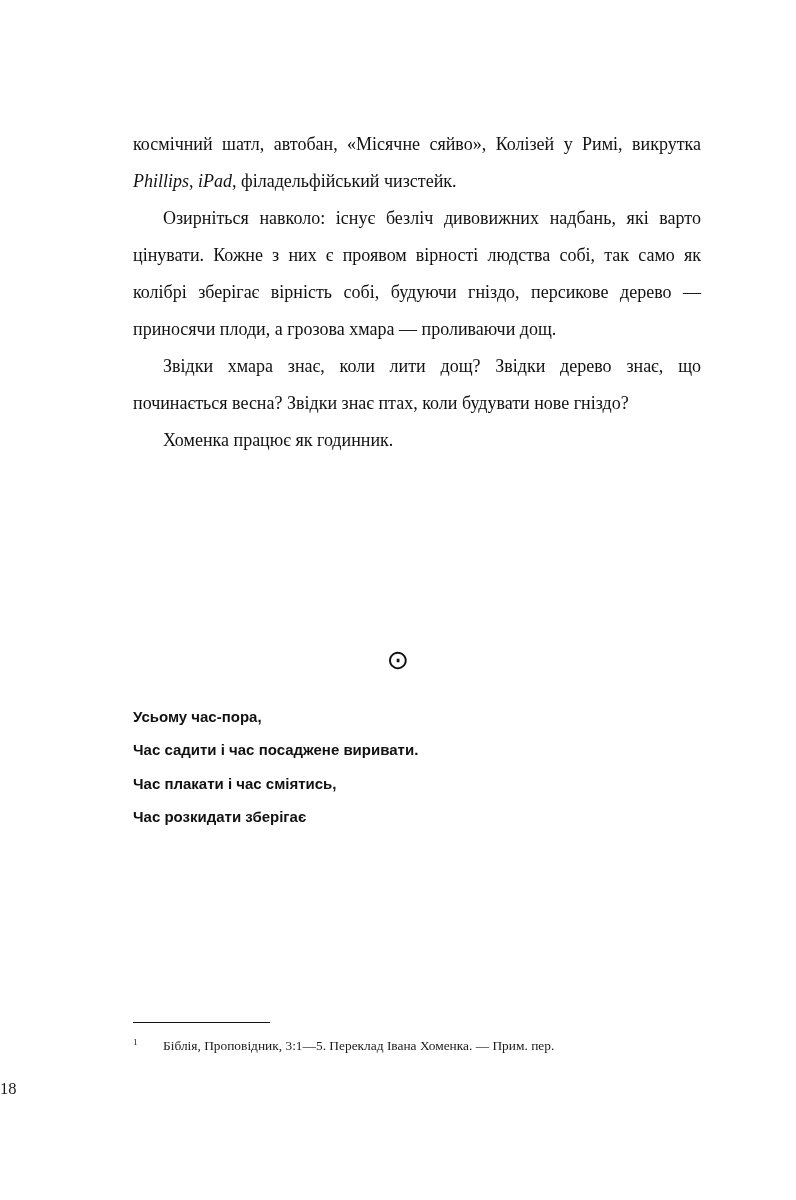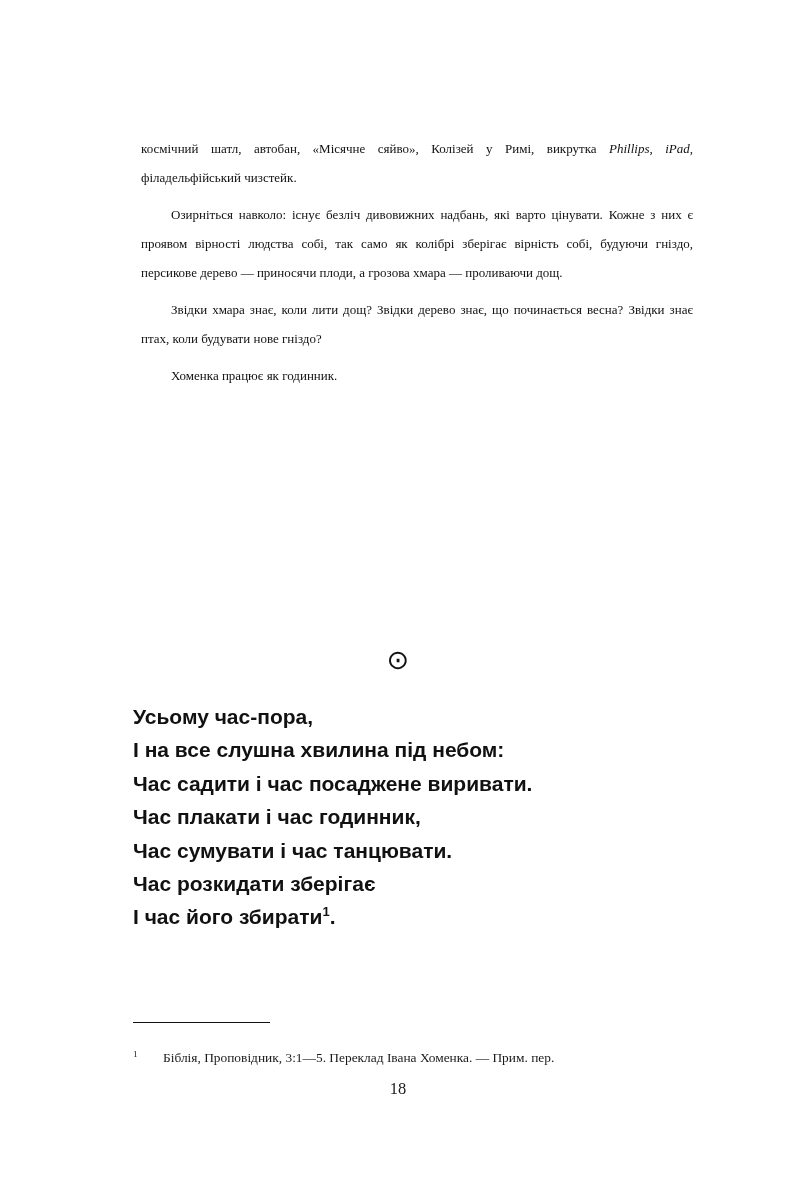--- a/index.html
+++ b/index.html
@@ -35,9 +35,9 @@
   }
 
   p.para {
-    margin: 8px;
-    font-size: 13px;
-    line-height: 29px;
+    margin: 0;
+    font-size: 18px;
+    line-height: 37px;
     text-align: justify;
     text-indent: 30px;
     color: #111111;

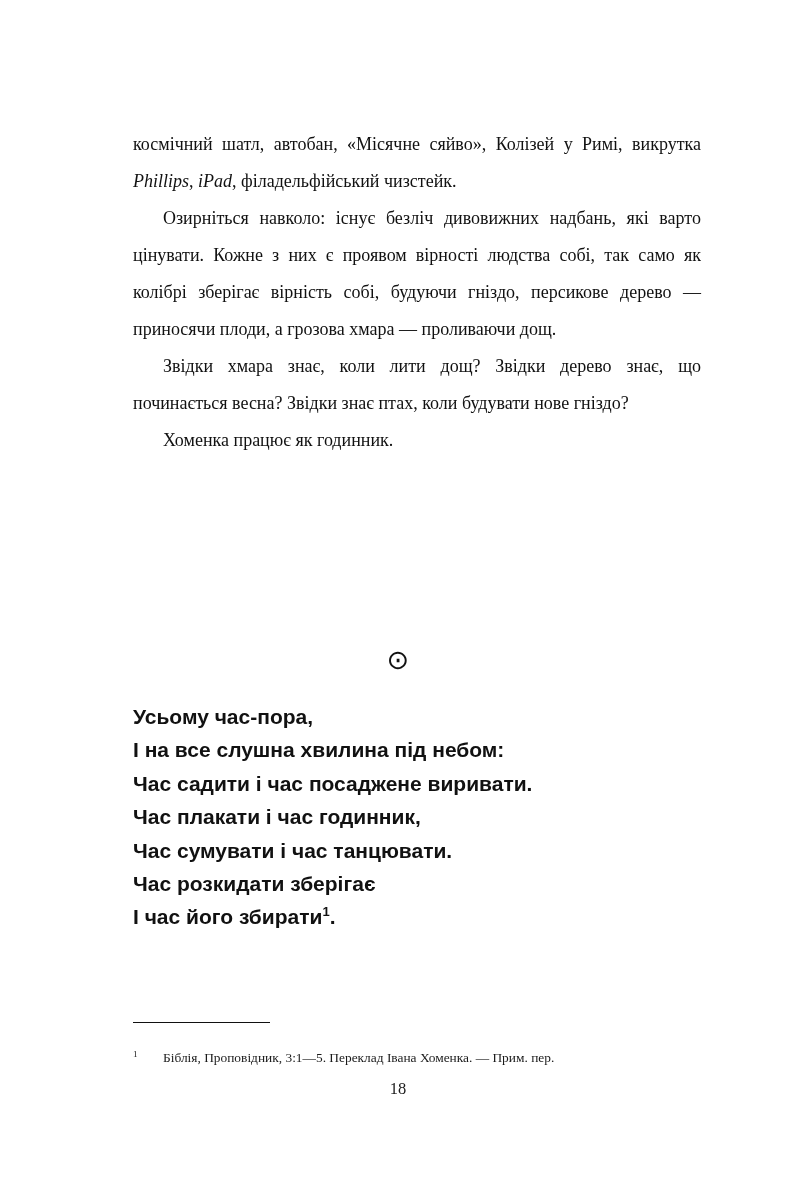--- a/index.html
+++ b/index.html
@@ -72,7 +72,7 @@
     width: 568px;
     font-family: "Liberation Sans", "DejaVu Sans", sans-serif;
     font-weight: bold;
-    font-size: 21px;
+    font-size: 15px;
     line-height: 33.4px;
     color: #111111;
   }

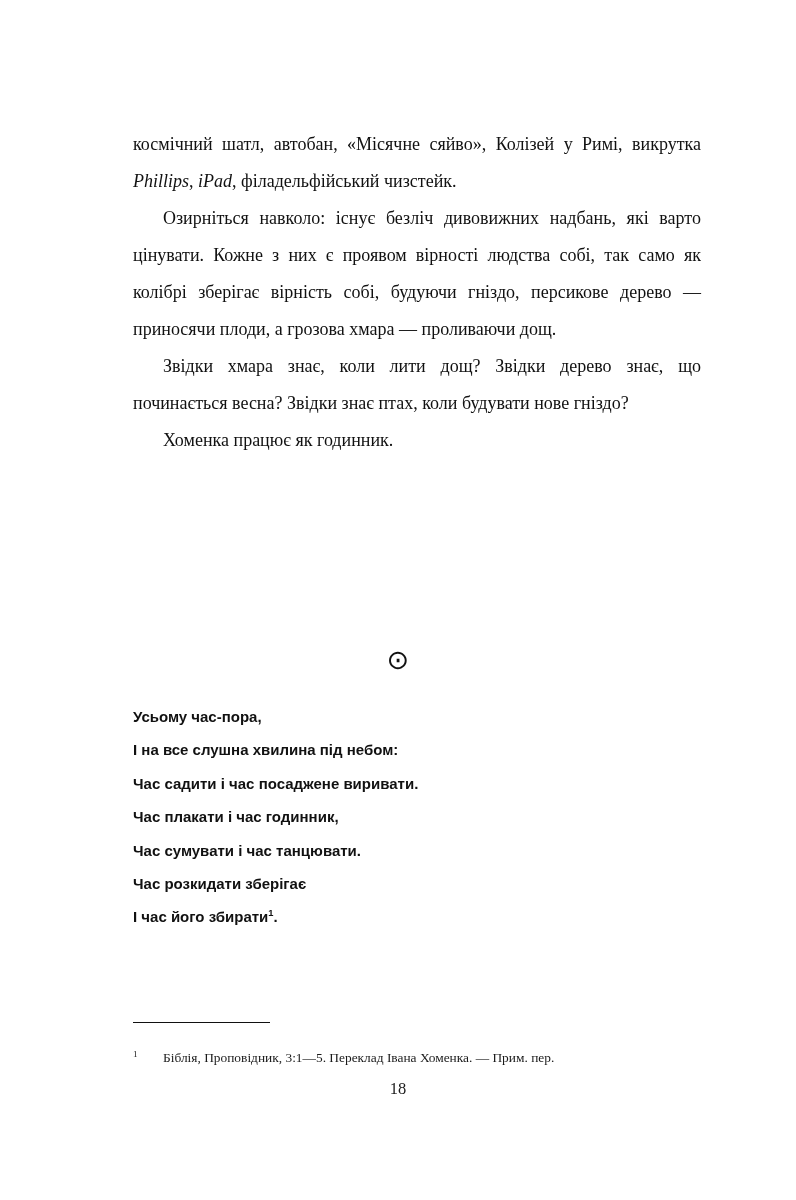--- a/index.html
+++ b/index.html
@@ -143,7 +143,6 @@
 
   <div class="poem" id="poem">
       <div class="line"><span>Усьому час-пора,</span></div>
-      <div class="line"><span>І на все слушна хвилина під небом:</span></div>
       <div class="line"><span>Час садити і час посаджене виривати.</span></div>
       <div class="line"><span>Час плакати і час годинник,</span></div>
       <div class="line"><span>Час сумувати і час танцювати.</span></div>

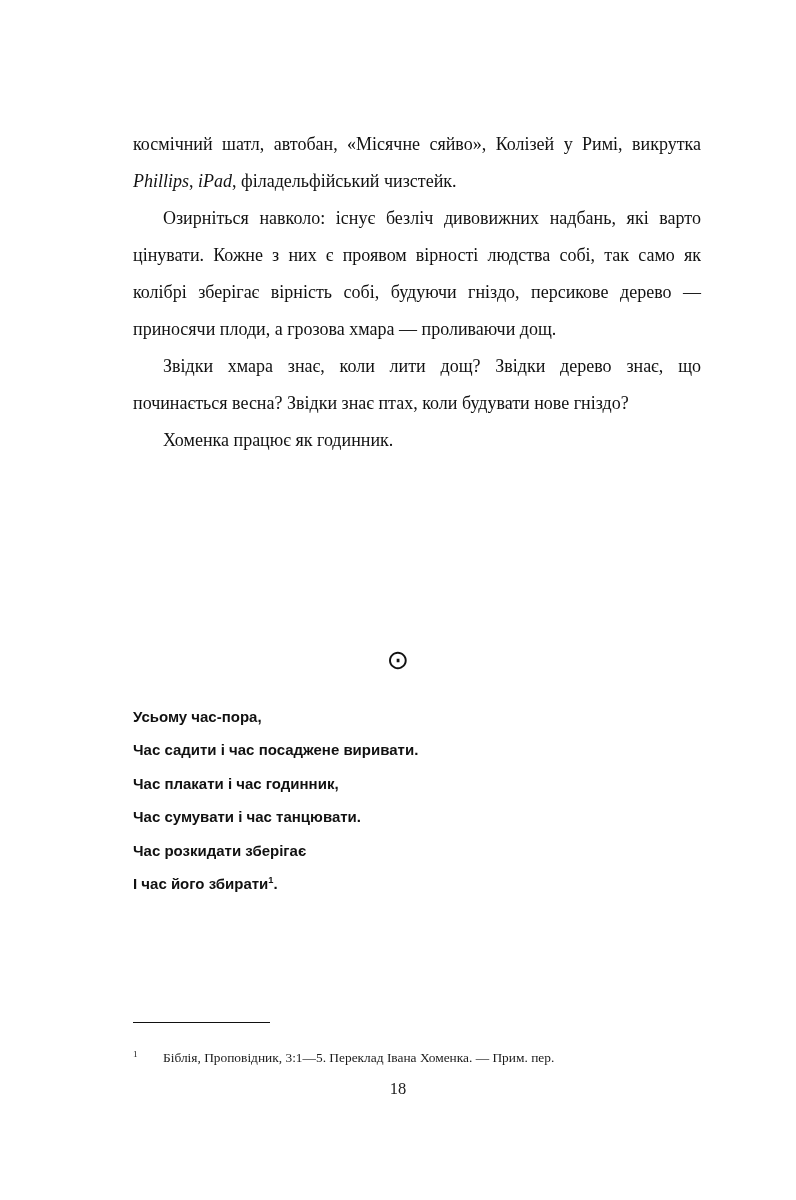--- a/index.html
+++ b/index.html
@@ -144,7 +144,7 @@
   <div class="poem" id="poem">
       <div class="line"><span>Усьому час-пора,</span></div>
       <div class="line"><span>Час садити і час посаджене виривати.</span></div>
-      <div class="line"><span>Час плакати і час годинник,</span></div>
+      <div class="line"><span>Час плакати і час сміятись,</span></div>
       <div class="line"><span>Час сумувати і час танцювати.</span></div>
       <div class="line"><span>Час розкидати зберігає</span></div>
       <div class="line"><span>І час його збирати</span><sup>1</sup><span>.</span></div>

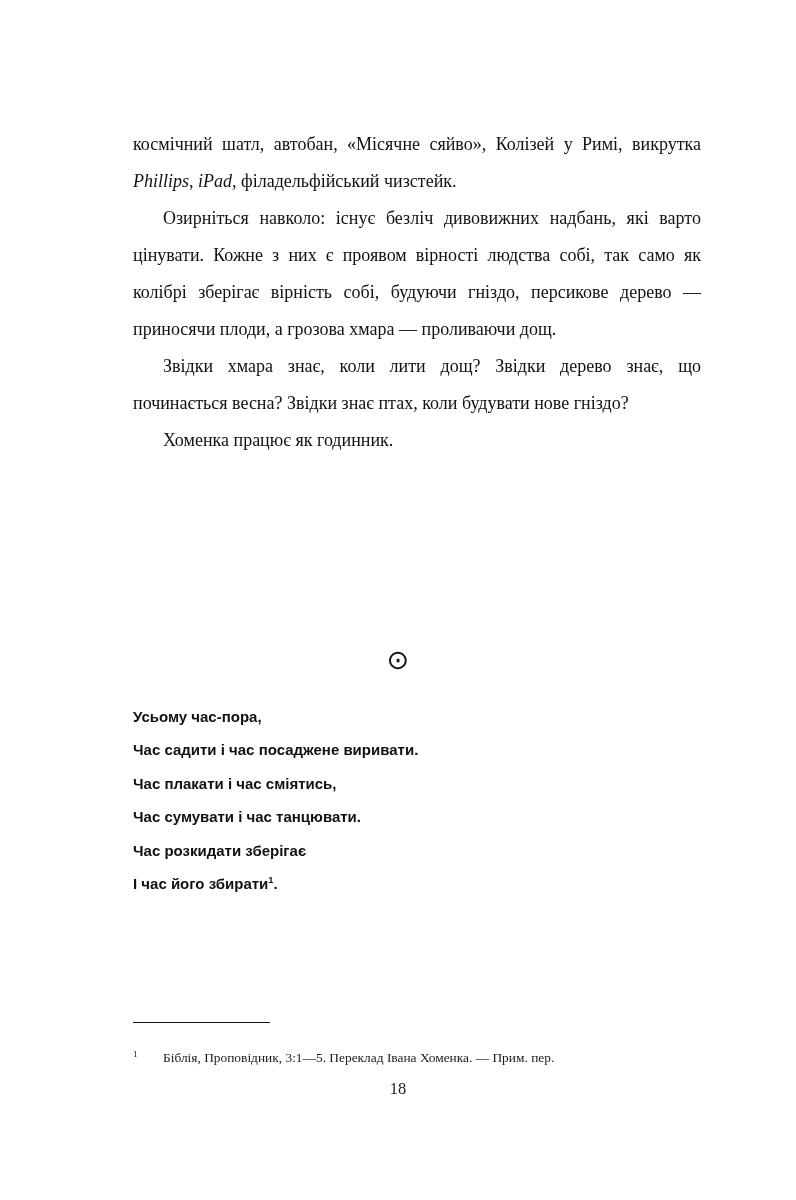--- a/index.html
+++ b/index.html
@@ -145,7 +145,6 @@
       <div class="line"><span>Усьому час-пора,</span></div>
       <div class="line"><span>Час садити і час посаджене виривати.</span></div>
       <div class="line"><span>Час плакати і час сміятись,</span></div>
-      <div class="line"><span>Час сумувати і час танцювати.</span></div>
       <div class="line"><span>Час розкидати зберігає</span></div>
       <div class="line"><span>І час його збирати</span><sup>1</sup><span>.</span></div>
     </div>

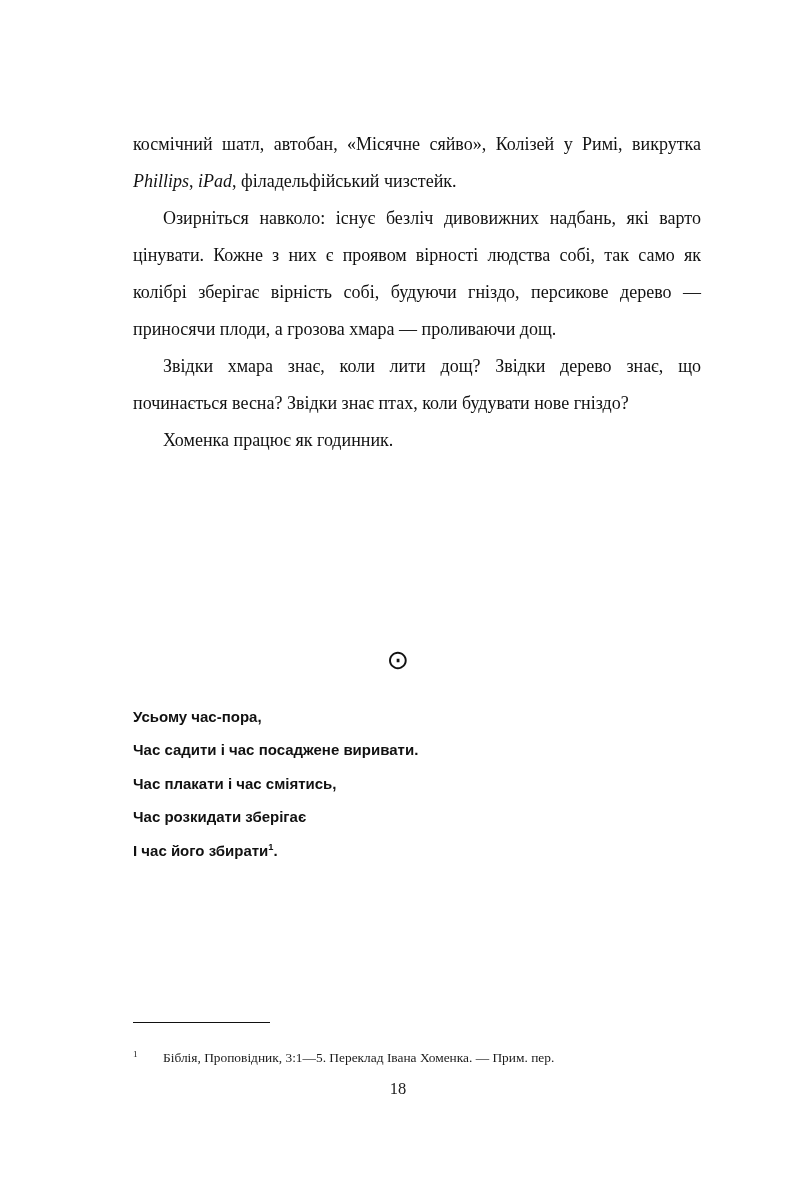--- a/index.html
+++ b/index.html
@@ -146,7 +146,6 @@
       <div class="line"><span>Час садити і час посаджене виривати.</span></div>
       <div class="line"><span>Час плакати і час сміятись,</span></div>
       <div class="line"><span>Час розкидати зберігає</span></div>
-      <div class="line"><span>І час його збирати</span><sup>1</sup><span>.</span></div>
     </div>
 
   <div class="footnote-rule"></div>

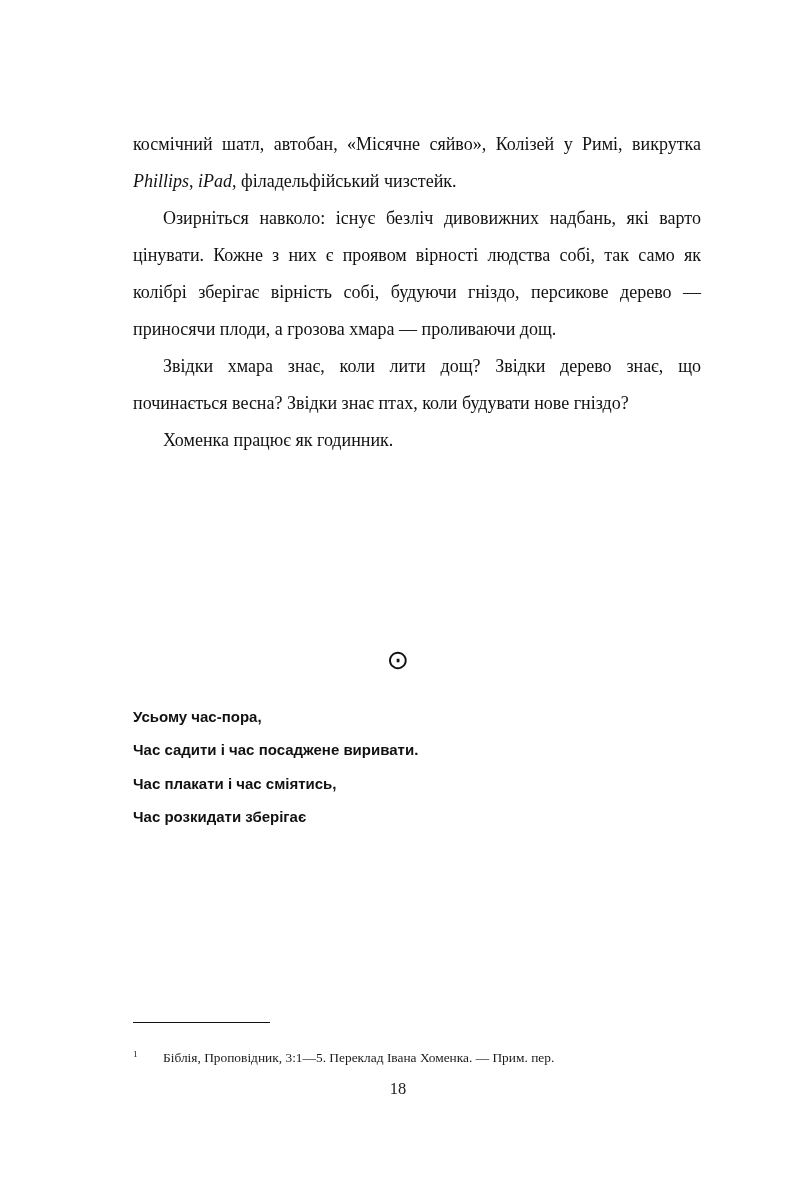--- a/index.html
+++ b/index.html
@@ -103,7 +103,6 @@
     font-size: 13.4px;
     line-height: 19px;
     color: #1a1a1a;
-    margin-top: 12px;
   }
   .footnote .marker {
     display: inline-block;

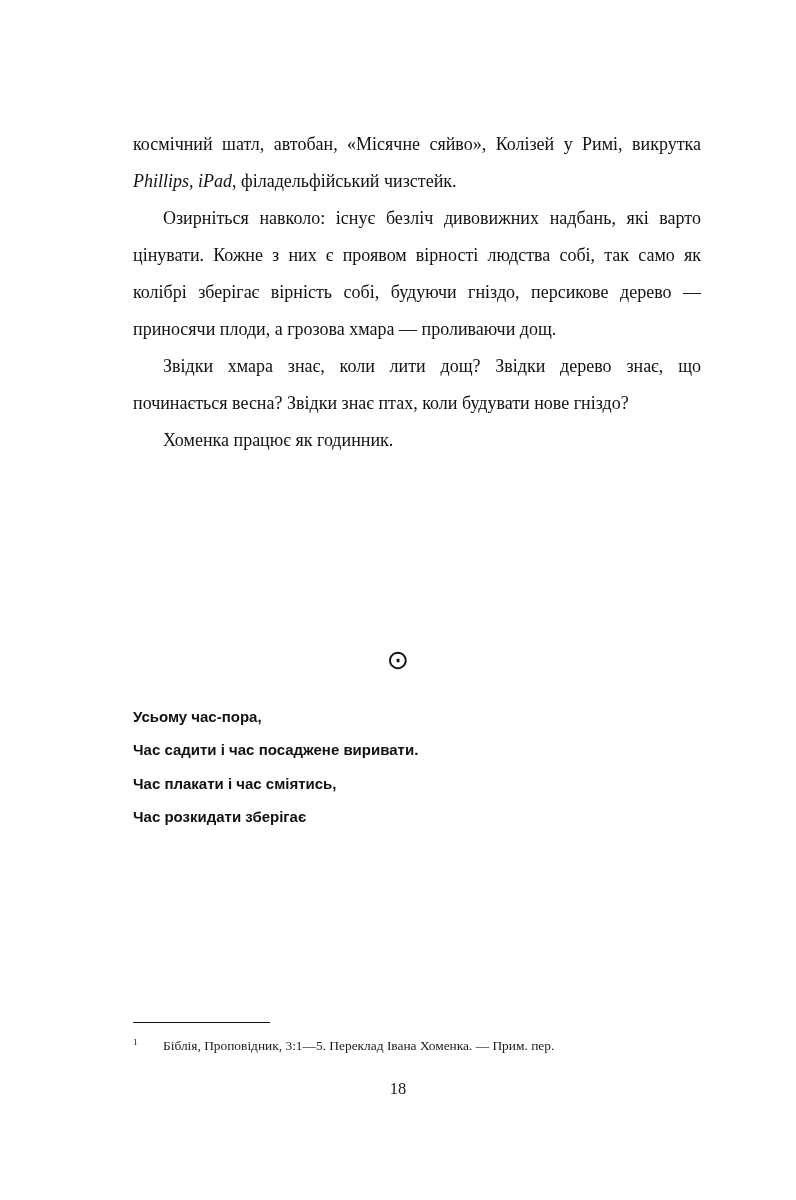--- a/index.html
+++ b/index.html
@@ -121,7 +121,6 @@
     left: 0;
     top: 1079px;
     width: 796px;
-    text-align: center;
     font-size: 16.5px;
     color: #1a1a1a;
   }

